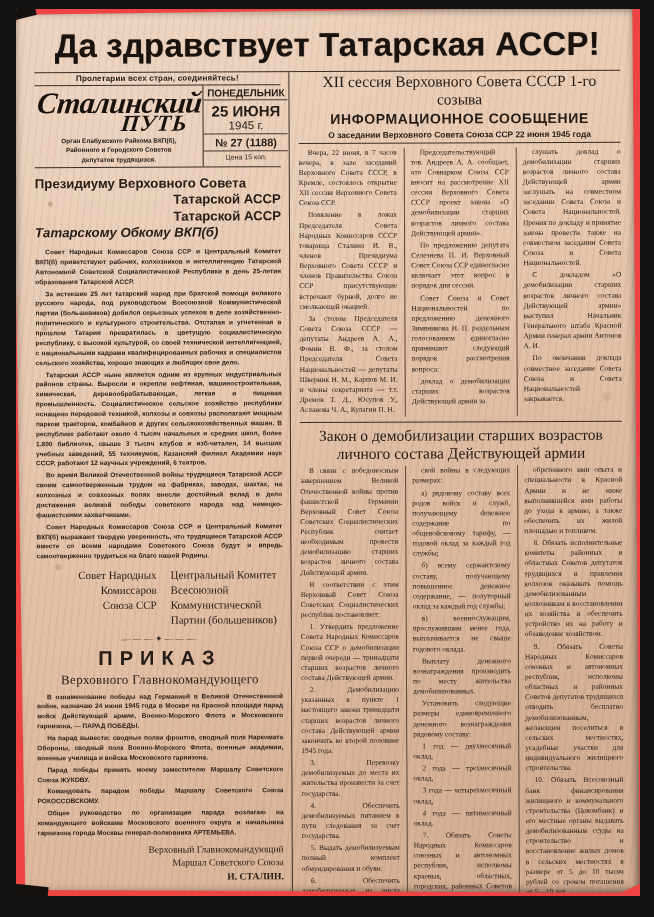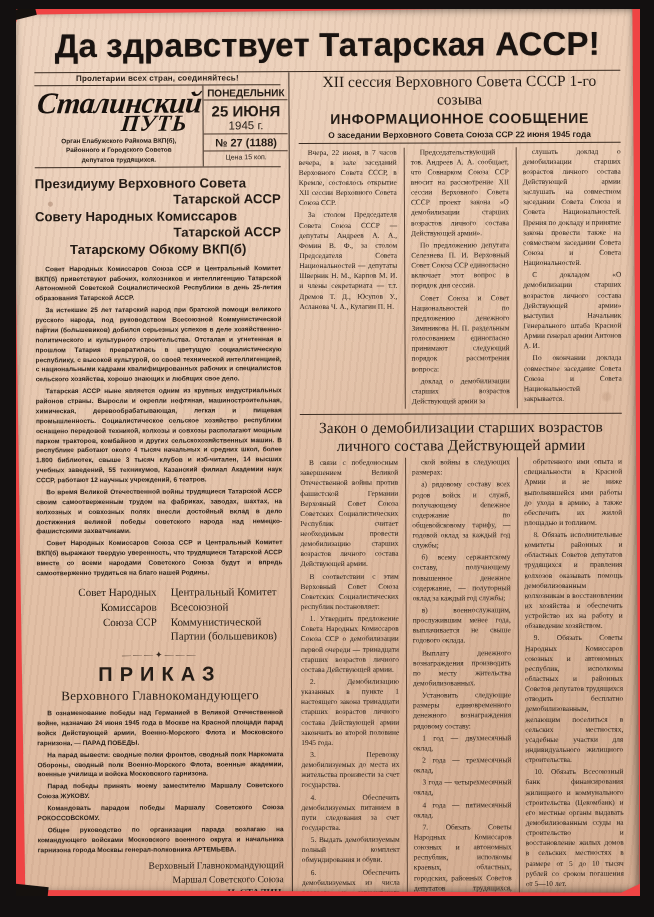--- a/index.html
+++ b/index.html
@@ -157,7 +157,6 @@
           <div class="addr">
             <div>Президиуму Верховного Совета</div>
             <div class="r">Татарской АССР</div>
-            <div>Совету Народных Комиссаров</div>
             <div class="r">Татарской АССР</div>
             <div class="c">Татарскому Обкому ВКП(б)</div>
           </div>

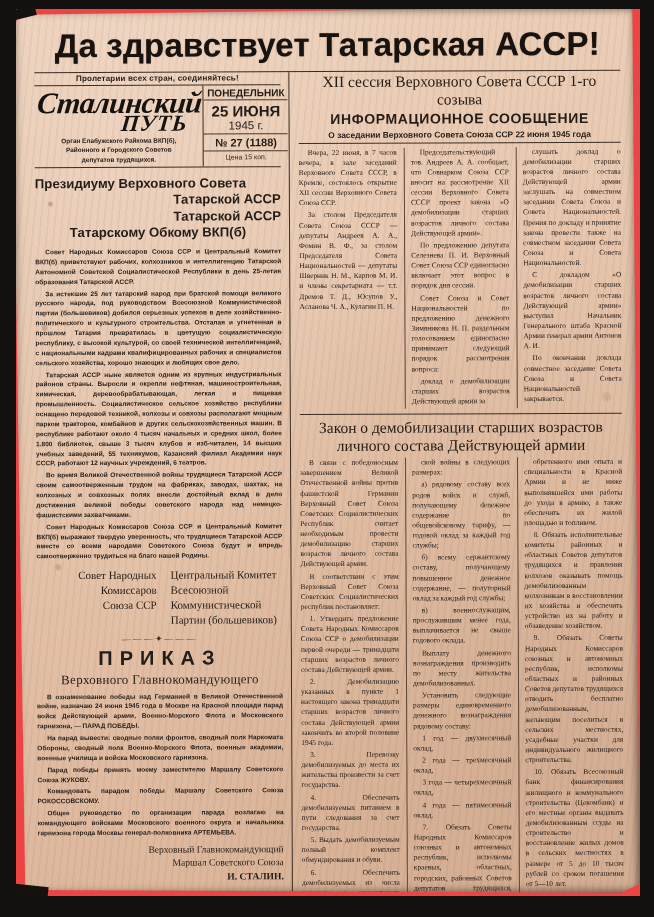--- a/index.html
+++ b/index.html
@@ -217,6 +217,7 @@
           <div class="tri">
             <div class="news">
               <p>Вчера, 22 июня, в 7 часов вечера, в зале заседаний Верховного Совета СССР, в Кремле, состоялось открытие XII сессии Верховного Совета Союза ССР.</p>
+              <p>Появление в ложах Председателя Совета Народных Комиссаров СССР товарища Сталина И. В., членов Президиума Верховного Совета СССР и членов Правительства Союза ССР присутствующие встречают бурной, долго не смолкающей овацией.</p>
               <p>За столом Председателя Совета Союза СССР — депутаты Андреев А. А., Фомин В. Ф., за столом Председателя Совета Национальностей — депутаты Шверник Н. М., Карпов М. И. и члены секретариата — т.т. Дремов Т. Д., Юсупов У., Асланова Ч. А., Кулагин П. Н.</p>
             </div>
             <div class="news">

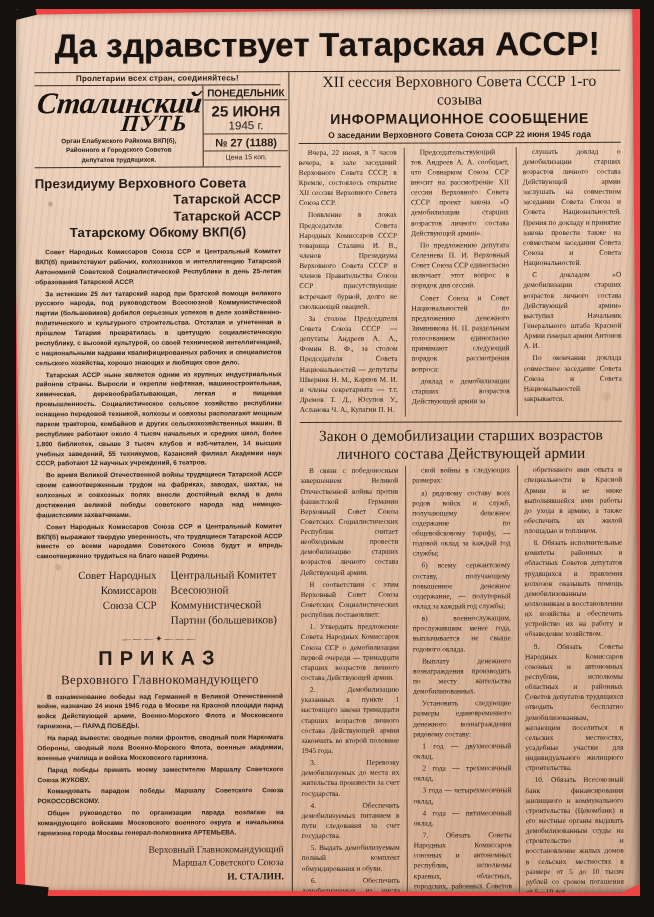--- a/index.html
+++ b/index.html
@@ -69,7 +69,7 @@
   .addr{font-family:"Liberation Sans", sans-serif;font-weight:bold;
         font-size:13.2px;line-height:1.26;margin:8px 0 0 0;}
   .addr .r{text-align:right;}
-  .addr .c{text-align:center;}
+  .addr .c{font-style:italic;}
   .body-s{font-family:"Liberation Sans", sans-serif;font-size:6.5px;
           line-height:1.52;text-align:justify;font-weight:bold;letter-spacing:.05px;}
   .body-s p{margin:0 0 2px 0;text-indent:10px;}

